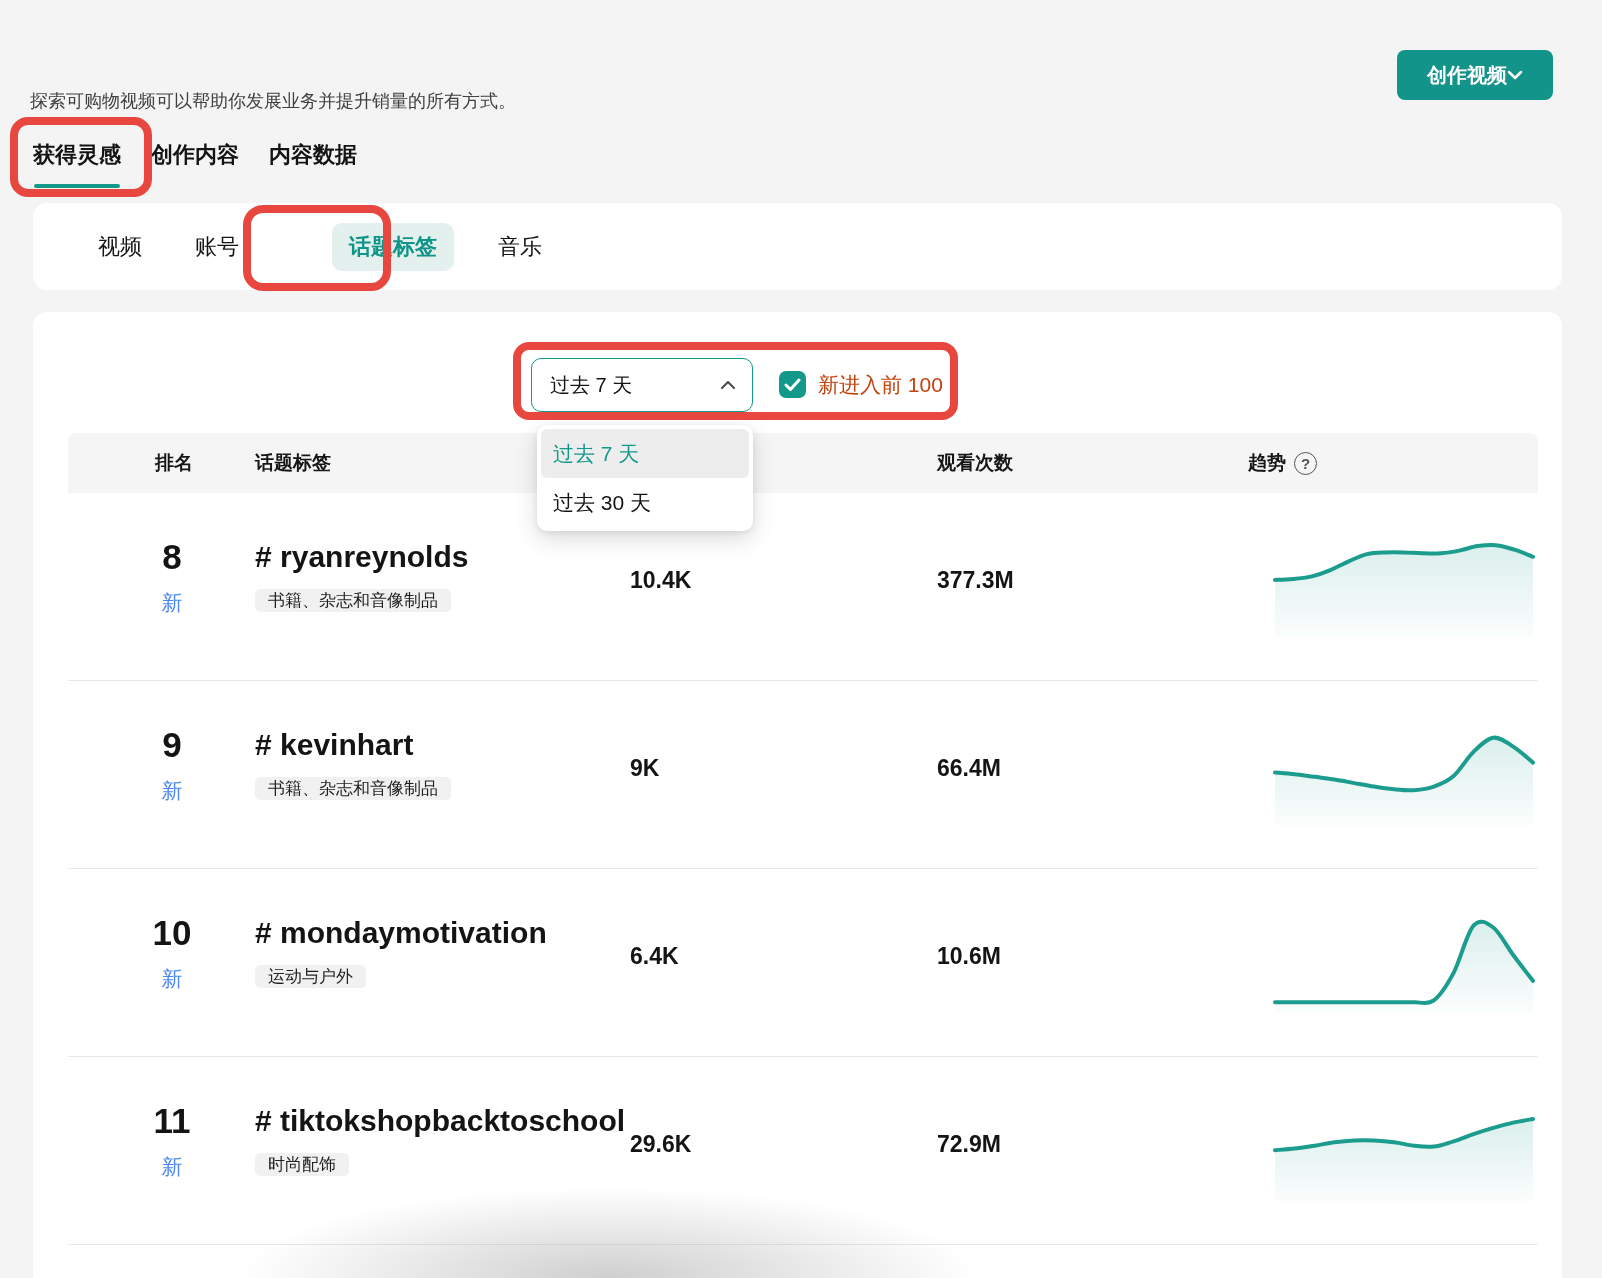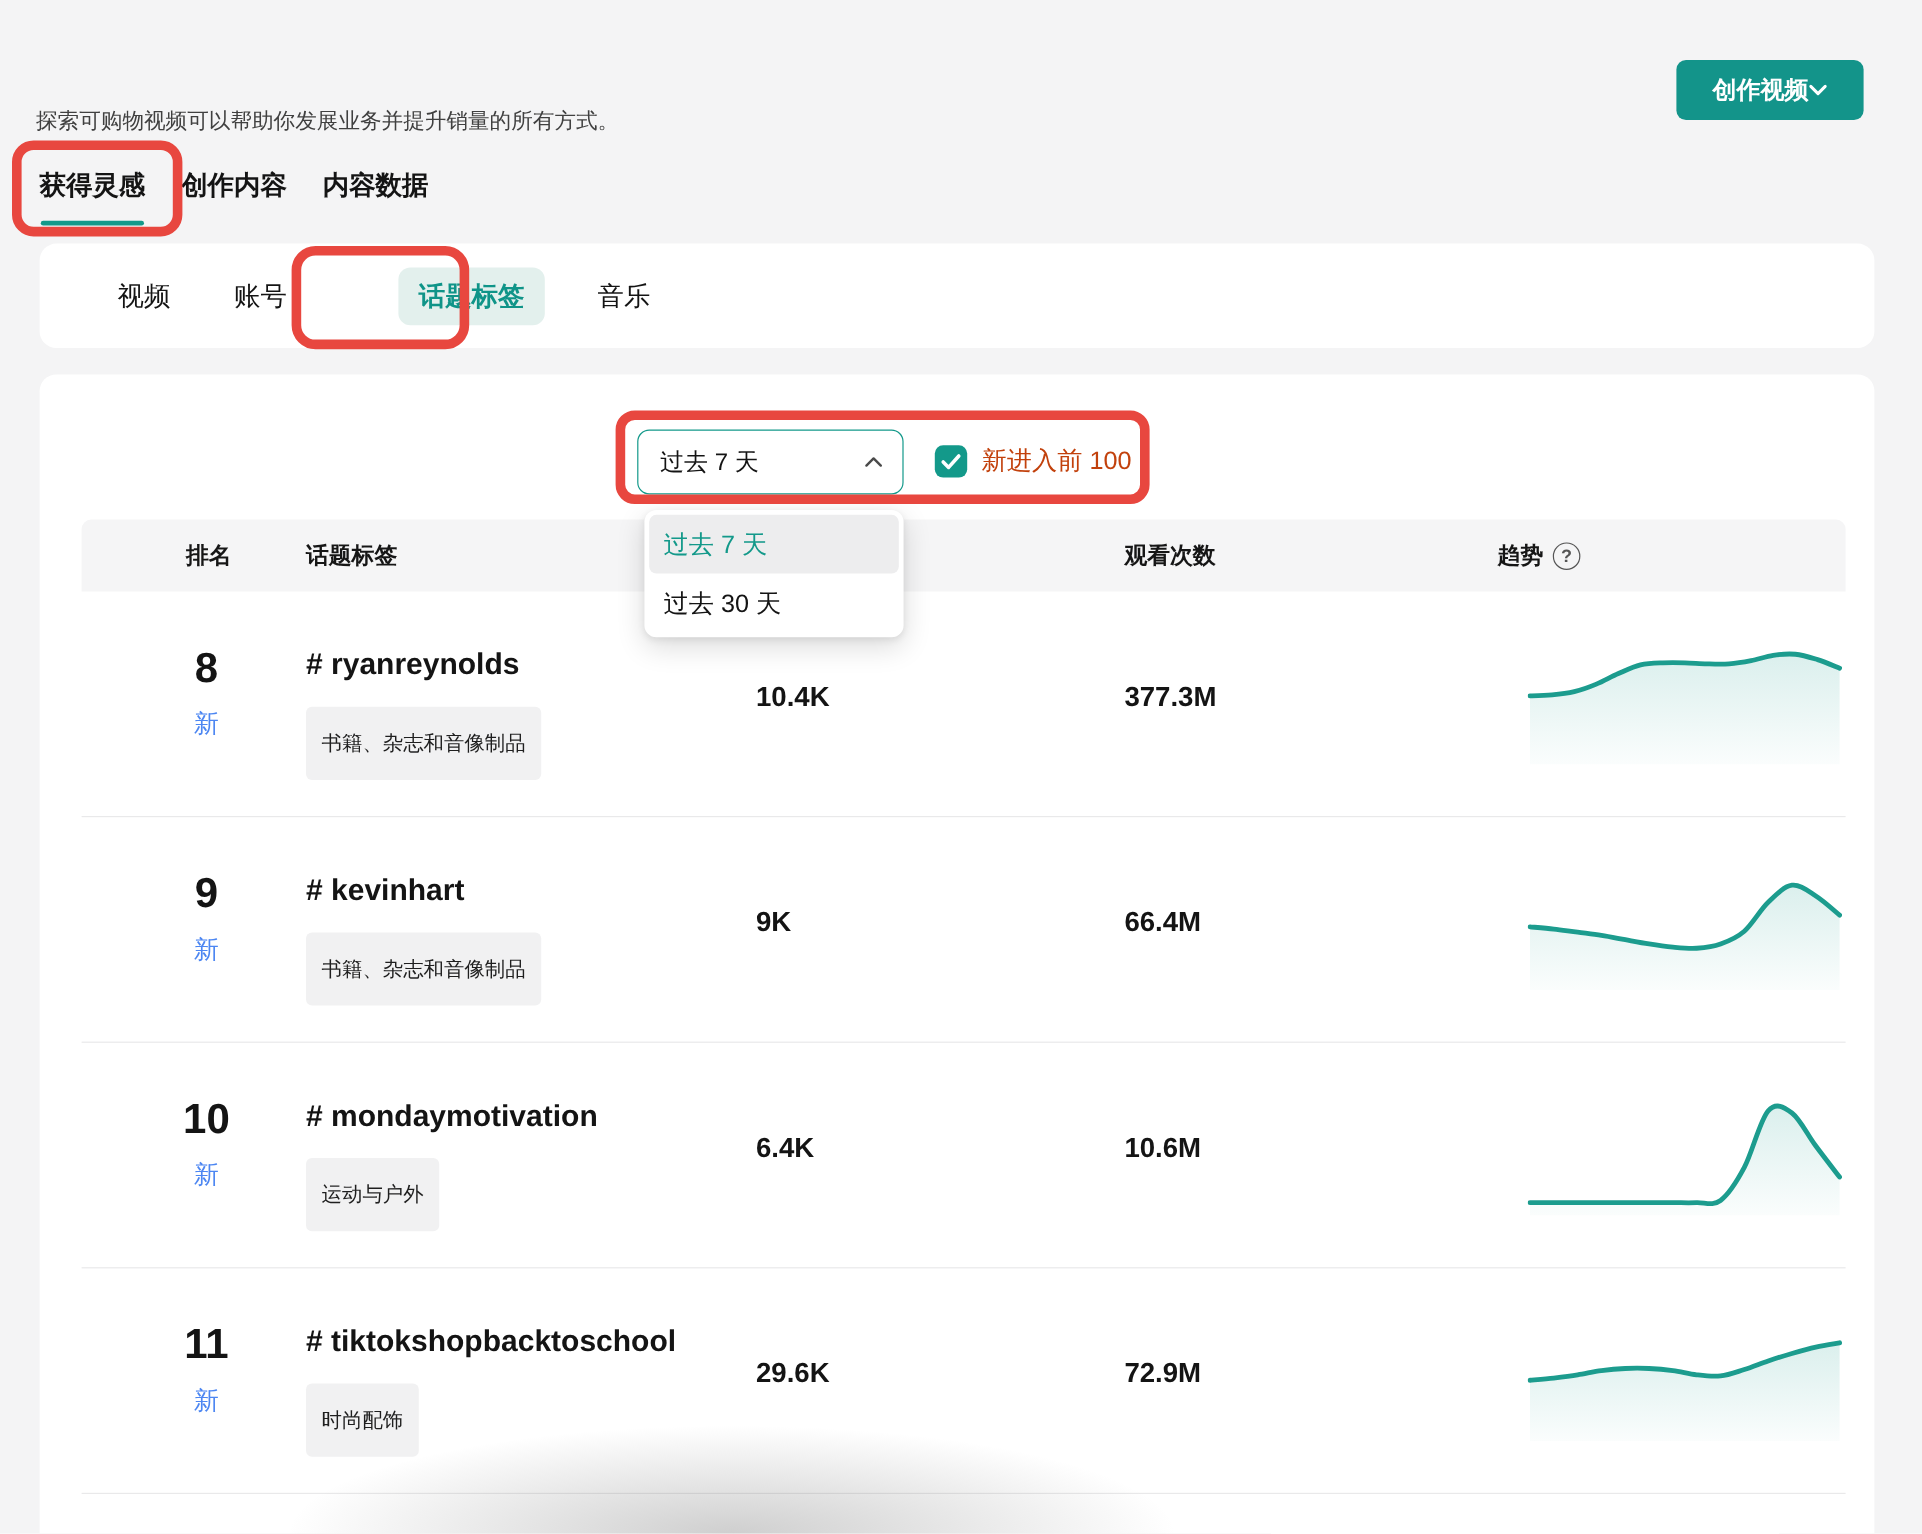--- a/index.html
+++ b/index.html
@@ -77,7 +77,7 @@
   .row{position:relative;height:188px;border-bottom:1px solid #E9E9EA;cursor:pointer;}
   .rank-num{position:absolute;left:74px;top:44px;width:60px;text-align:center;font-size:35px;font-weight:700;color:#141414;}
   .new-badge{position:absolute;left:74px;top:96px;width:60px;text-align:center;font-size:21px;font-weight:500;color:var(--blue);}
-  .hashtag{position:absolute;left:187px;top:47px;font-size:25px;font-weight:700;color:#141414;}
+  .hashtag{position:absolute;left:187px;top:47px;font-size:30px;font-weight:700;color:#141414;}
   .category-tag{
     position:absolute;left:187px;top:96px;display:inline-block;background:#F1F1F2;border-radius:5px;
     padding:19px 13px;font-size:17px;color:#1F1F1F;

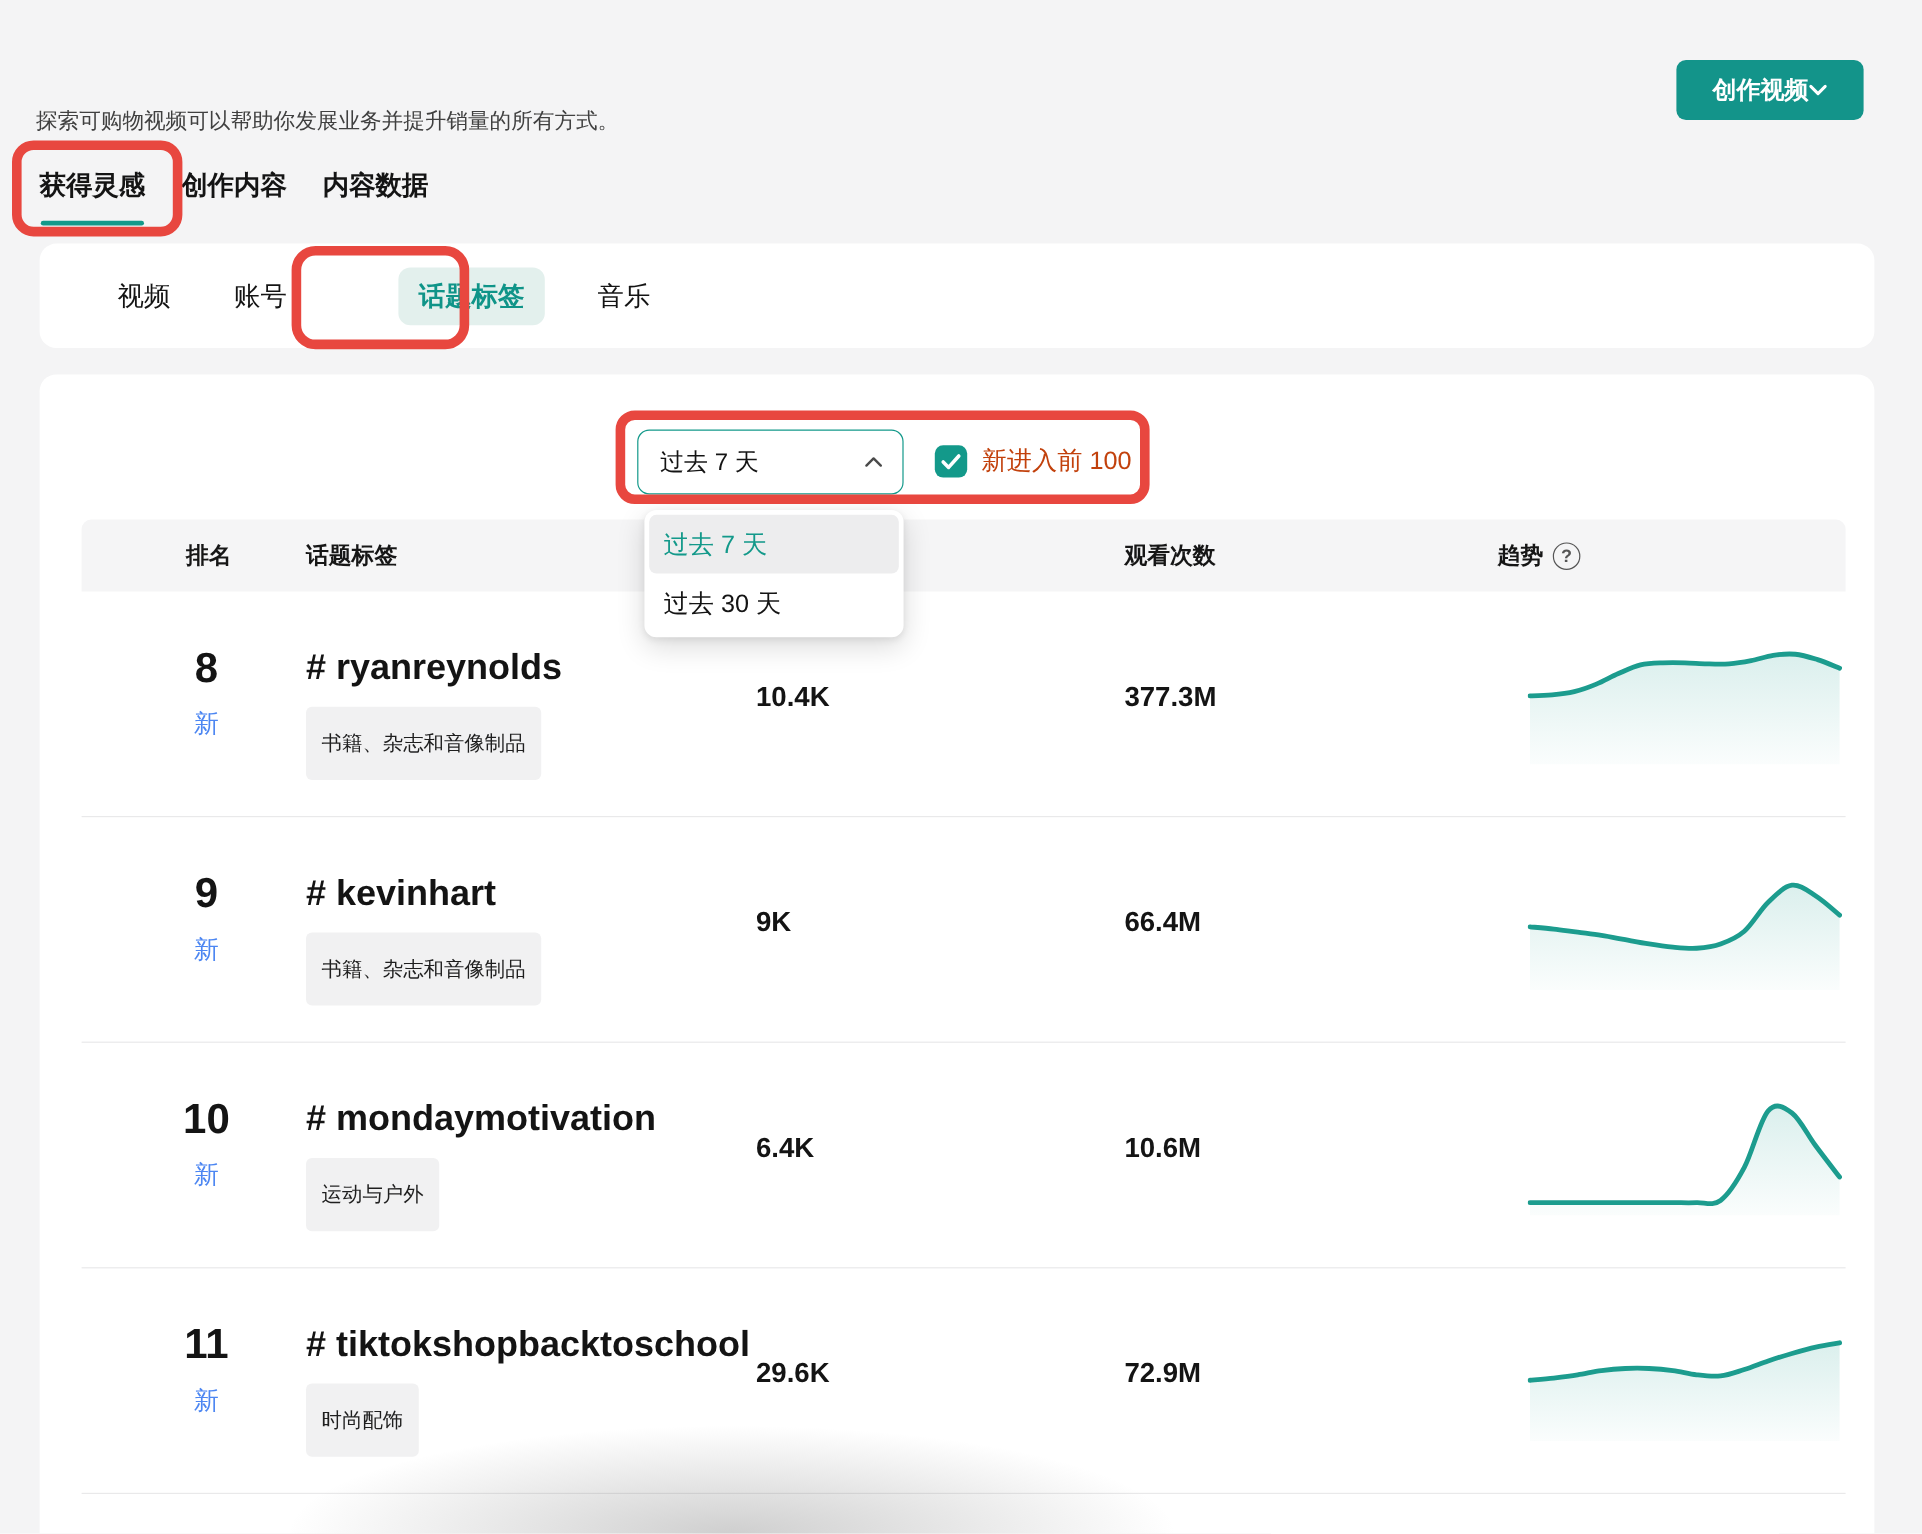--- a/index.html
+++ b/index.html
@@ -80,7 +80,7 @@
   .hashtag{position:absolute;left:187px;top:47px;font-size:30px;font-weight:700;color:#141414;}
   .category-tag{
     position:absolute;left:187px;top:96px;display:inline-block;background:#F1F1F2;border-radius:5px;
-    padding:19px 13px;font-size:17px;color:#1F1F1F;
+    padding:0 13px;font-size:17px;color:#1F1F1F;
   }
   .posts{position:absolute;left:562px;top:74px;font-size:23px;font-weight:700;color:#141414;}
   .views{position:absolute;left:869px;top:74px;font-size:23px;font-weight:700;color:#141414;}

